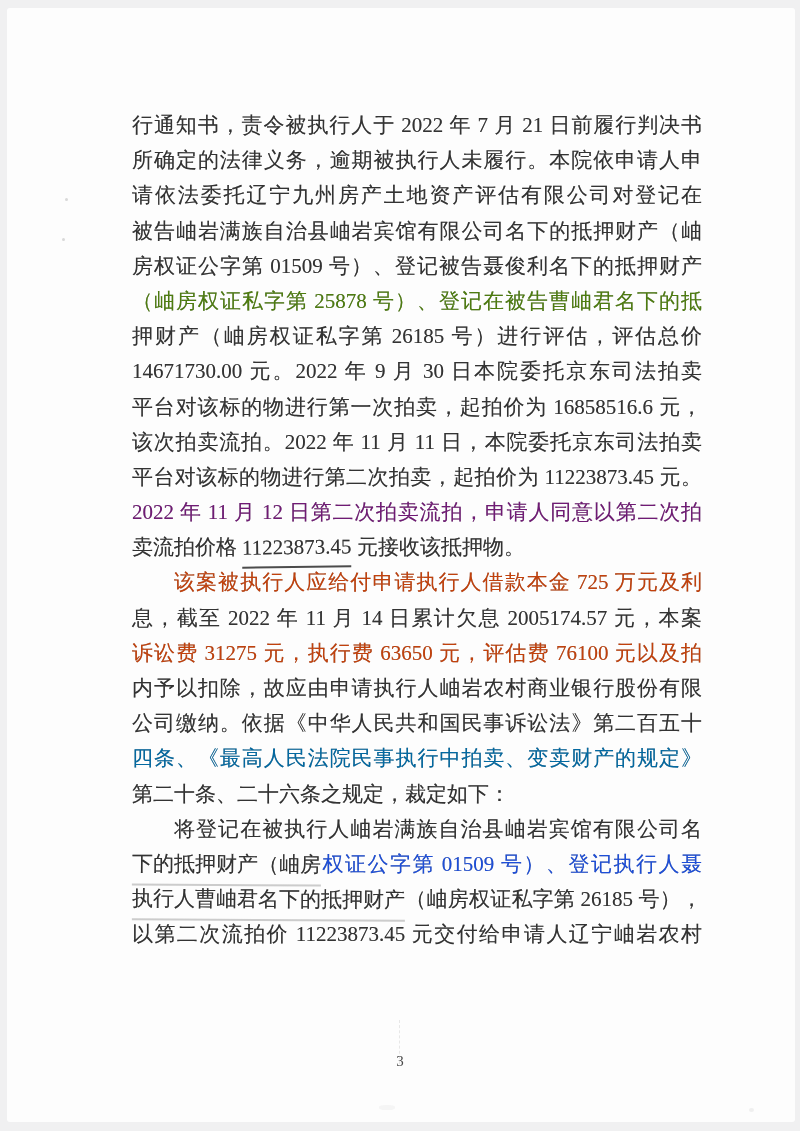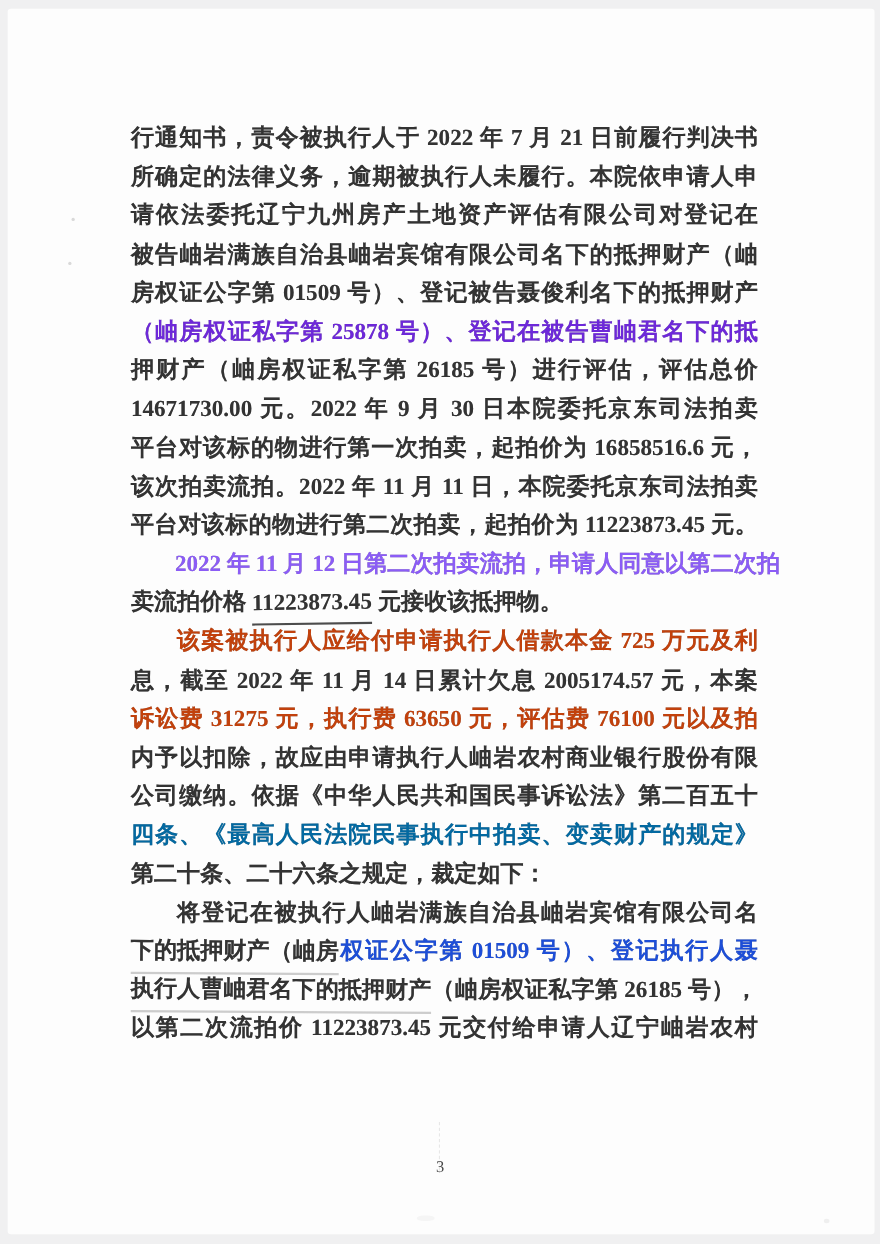--- a/index.html
+++ b/index.html
@@ -22,10 +22,9 @@
   }
   .doc-body {
     position: absolute;
-    left: 119px;
+    left: 132px;
     top: 108px;
     width: 570px;
-    font-weight: bold;
   }
   .doc-line {
     height: 35.2px;

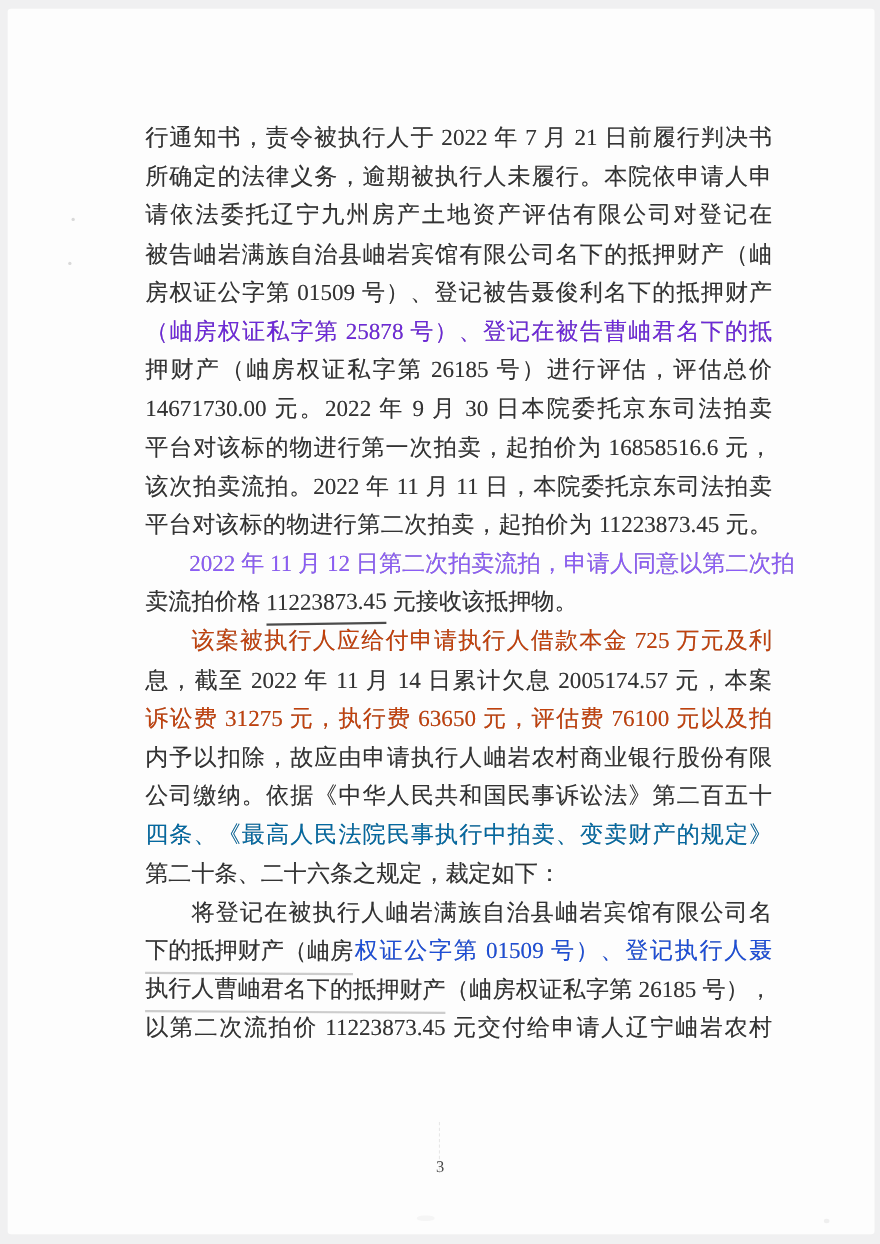--- a/index.html
+++ b/index.html
@@ -97,7 +97,7 @@
     <div class="doc-line"><span style="color: rgb(51, 51, 51);">请依法委托辽宁九州房产土地资产评估有限公司对登记在</span></div>
     <div class="doc-line"><span style="color: rgb(51, 51, 51); margin-top: 21px;">被告岫岩满族自治县岫岩宾馆有限公司名下的抵押财产（岫</span></div>
     <div class="doc-line"><span style="color: rgb(51, 51, 51);">房权证公字第 01509 号）、登记被告聂俊利名下的抵押财产</span></div>
-    <div class="doc-line"><span style="color: #6d28d9;">（岫房权证私字第 25878 号）、登记在被告曹岫君名下的抵</span></div>
+    <div class="doc-line"><span style="color: #4d7c0f;">（岫房权证私字第 25878 号）、登记在被告曹岫君名下的抵</span></div>
     <div class="doc-line"><span style="color: rgb(51, 51, 51);">押财产（岫房权证私字第 26185 号）进行评估，评估总价</span></div>
     <div class="doc-line"><span style="color: rgb(51, 51, 51);">14671730.00 元。2022 年 9 月 30 日本院委托京东司法拍卖</span></div>
     <div class="doc-line"><span style="color: rgb(51, 51, 51);">平台对该标的物进行第一次拍卖，起拍价为 16858516.6 元，</span></div>

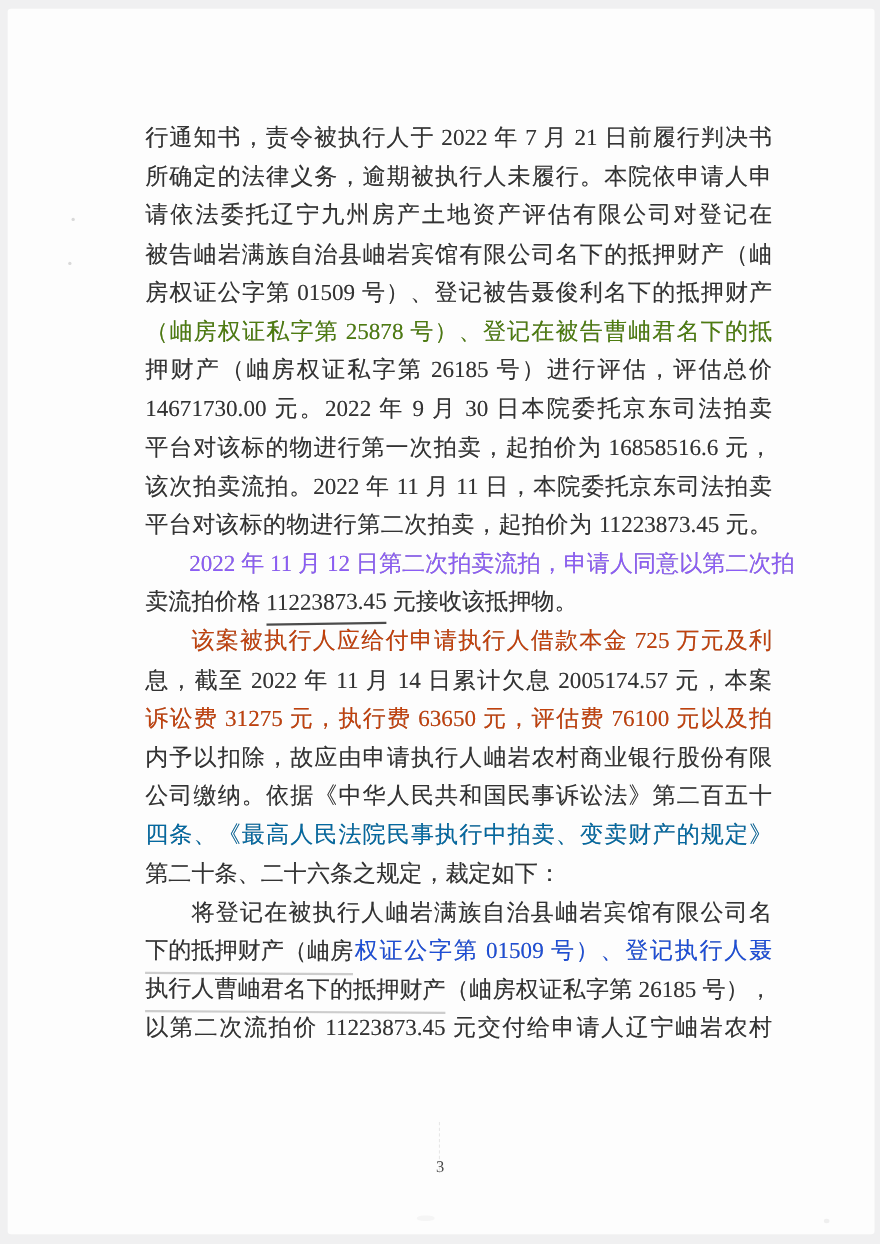--- a/index.html
+++ b/index.html
@@ -103,7 +103,7 @@
     <div class="doc-line"><span style="color: rgb(51, 51, 51);">平台对该标的物进行第一次拍卖，起拍价为 16858516.6 元，</span></div>
     <div class="doc-line"><span style="color: rgb(51, 51, 51);">该次拍卖流拍。2022 年 11 月 11 日，本院委托京东司法拍卖</span></div>
     <div class="doc-line"><span style="color: rgb(51, 51, 51);">平台对该标的物进行第二次拍卖，起拍价为 11223873.45 元。</span></div>
-    <div class="doc-line"><span style="color: #8b5cf6; margin-left: 40px;">2022 年 11 月 12 日第二次拍卖流拍，申请人同意以第二次拍</span></div>
+    <div class="doc-line"><span style="color: #701a75;">2022 年 11 月 12 日第二次拍卖流拍，申请人同意以第二次拍</span></div>
     <div class="doc-line para-end"><span style="color: rgb(51, 51, 51);">卖流拍价格 </span><span class="u-pen" style="color: rgb(51, 51, 51);">11223873.45</span><span style="color: rgb(51, 51, 51);"> 元接收该抵押物。</span></div>
     <div class="doc-line indent"><span style="color: #c2410c;">该案被执行人应给付申请执行人借款本金 725 万元及利</span></div>
     <div class="doc-line"><span style="color: rgb(51, 51, 51);">息，截至 2022 年 11 月 14 日累计欠息 2005174.57 元，本案</span></div>

